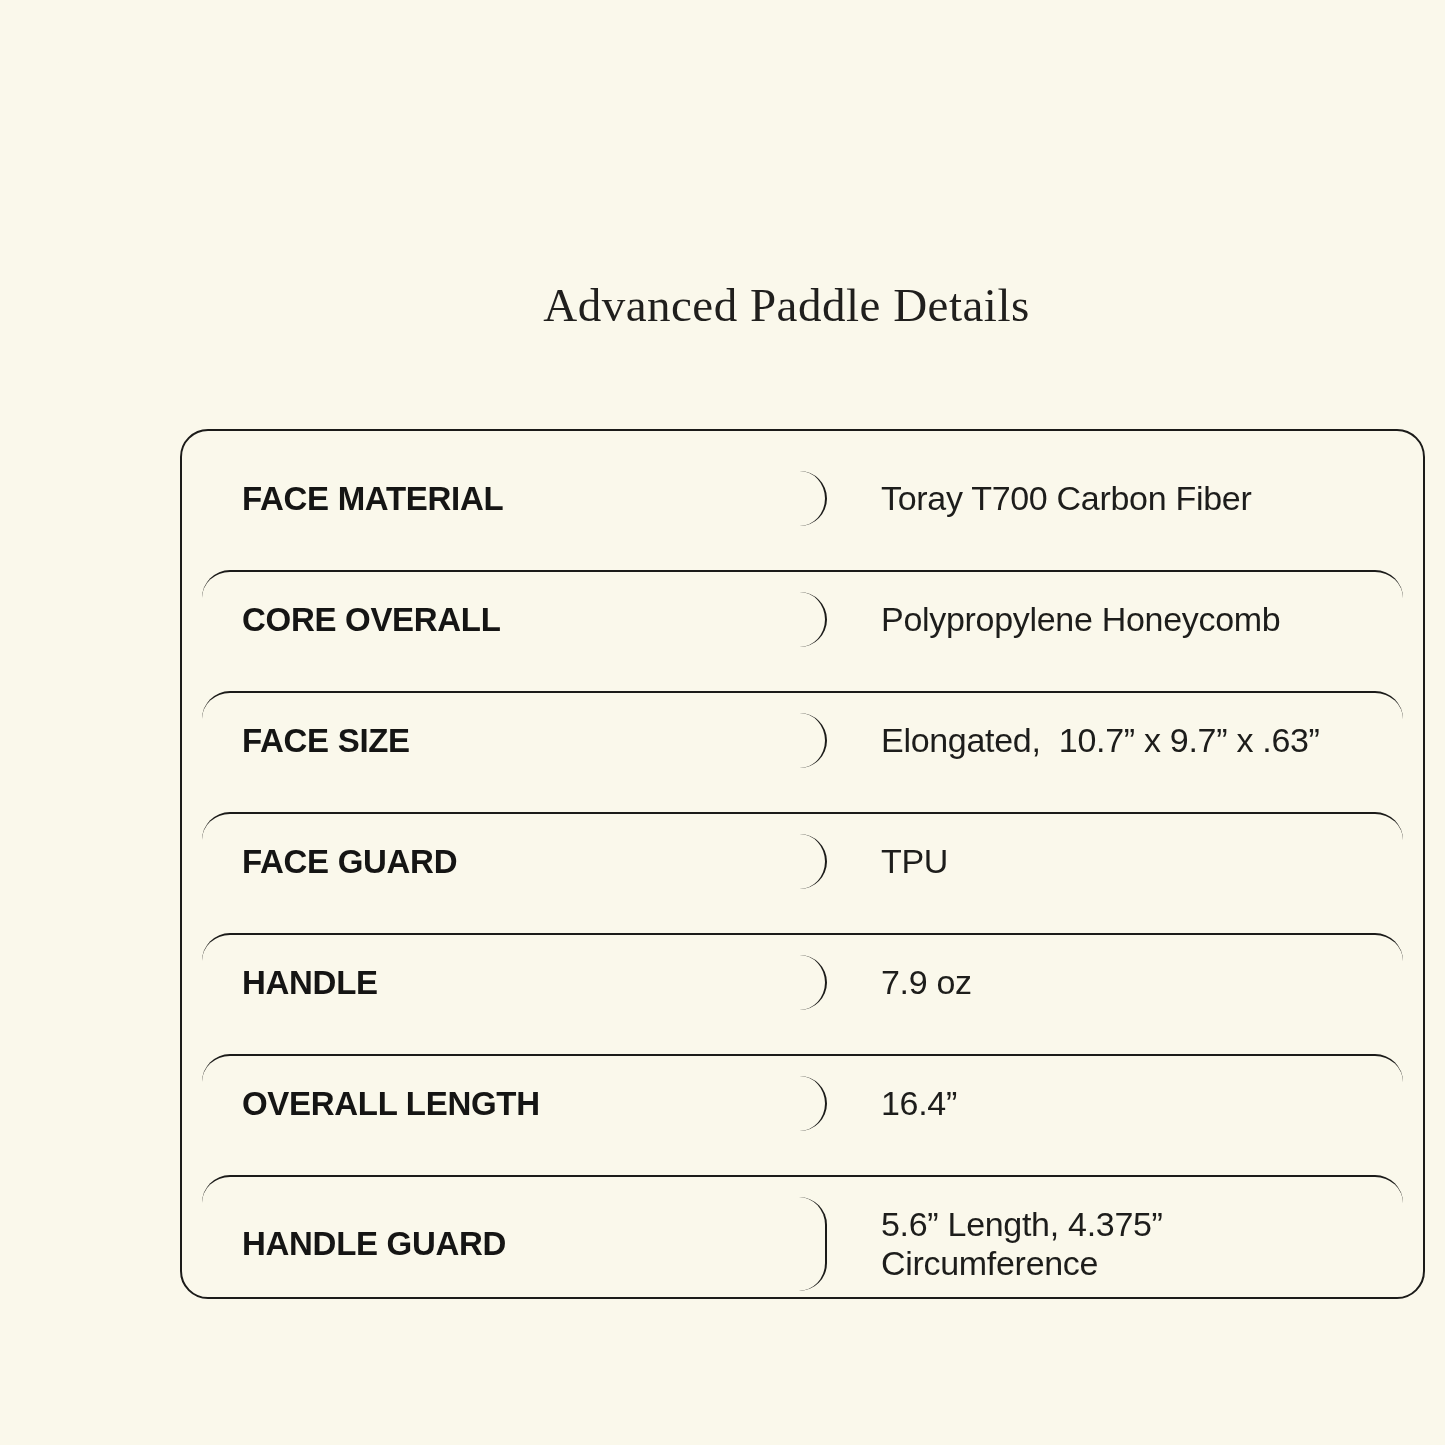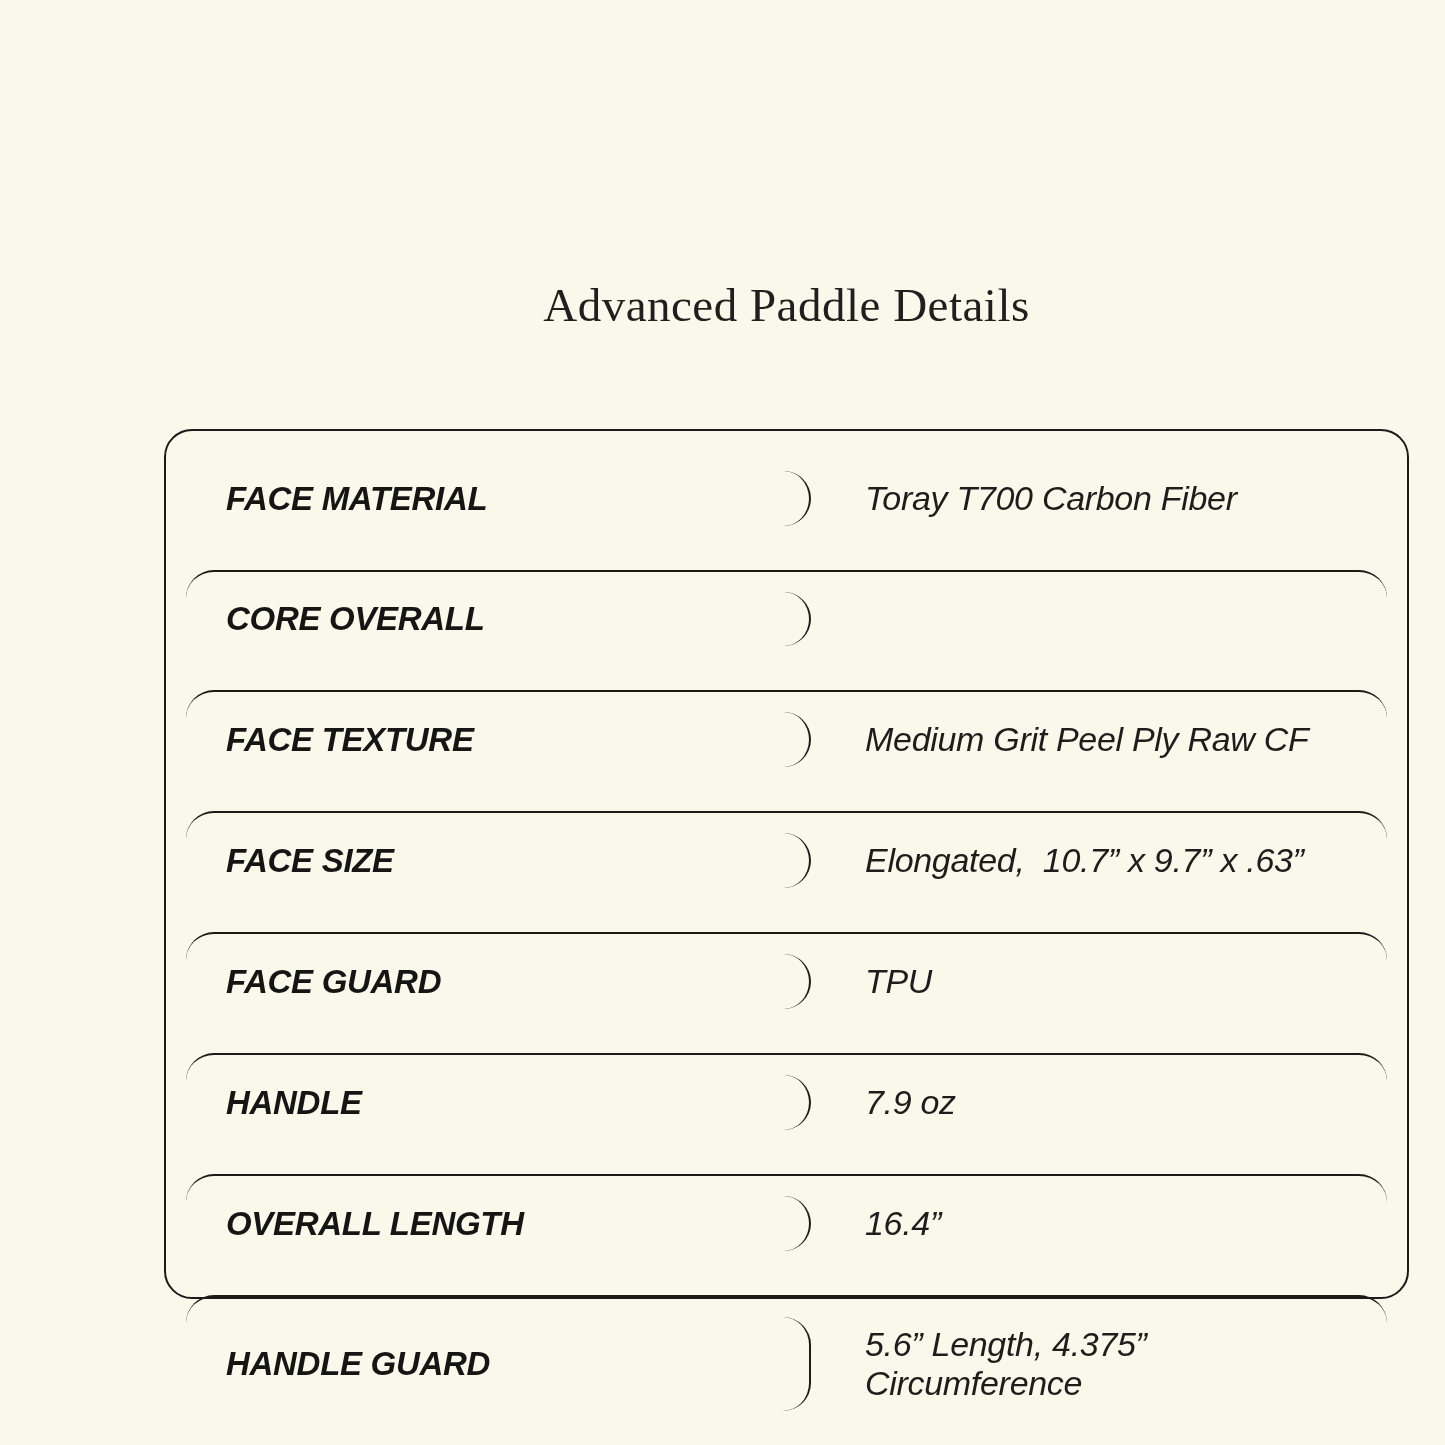--- a/index.html
+++ b/index.html
@@ -36,14 +36,13 @@
   }
   .spec-table {
     position: absolute;
-    left: 100px;
+    left: 116px;
     top: 365px;
     width: 1245px;
     height: 870px;
     border: 2.5px solid var(--border);
     display: grid;
     grid-template-rows: repeat(8, 1fr);
-    font-style: italic;
   }
   .spec-row {
     display: flex;

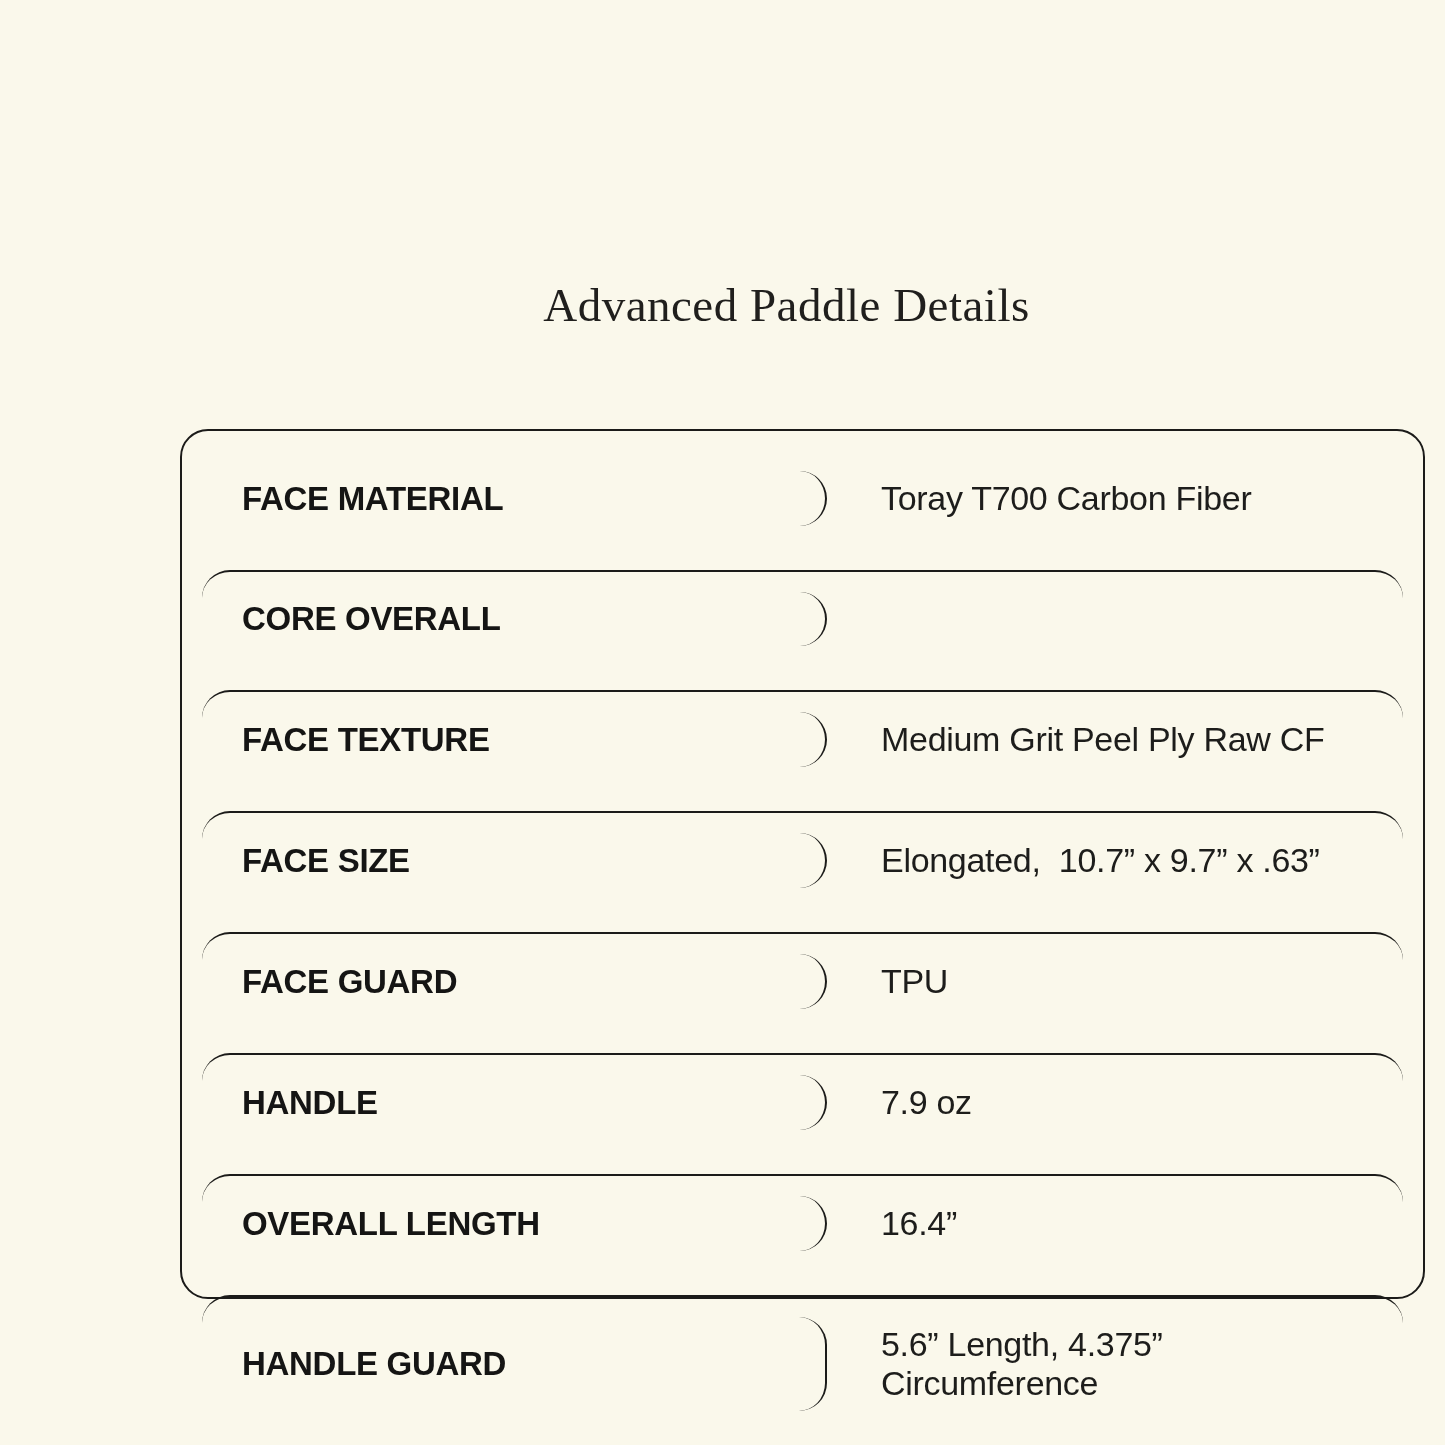--- a/index.html
+++ b/index.html
@@ -90,6 +90,7 @@
       </div>
       <div class="spec-row">
         <div class="cell label">CORE OVERALL</div>
+        <div class="cell value">Polypropylene Honeycomb</div>
       </div>
       <div class="spec-row">
         <div class="cell label">FACE TEXTURE</div>

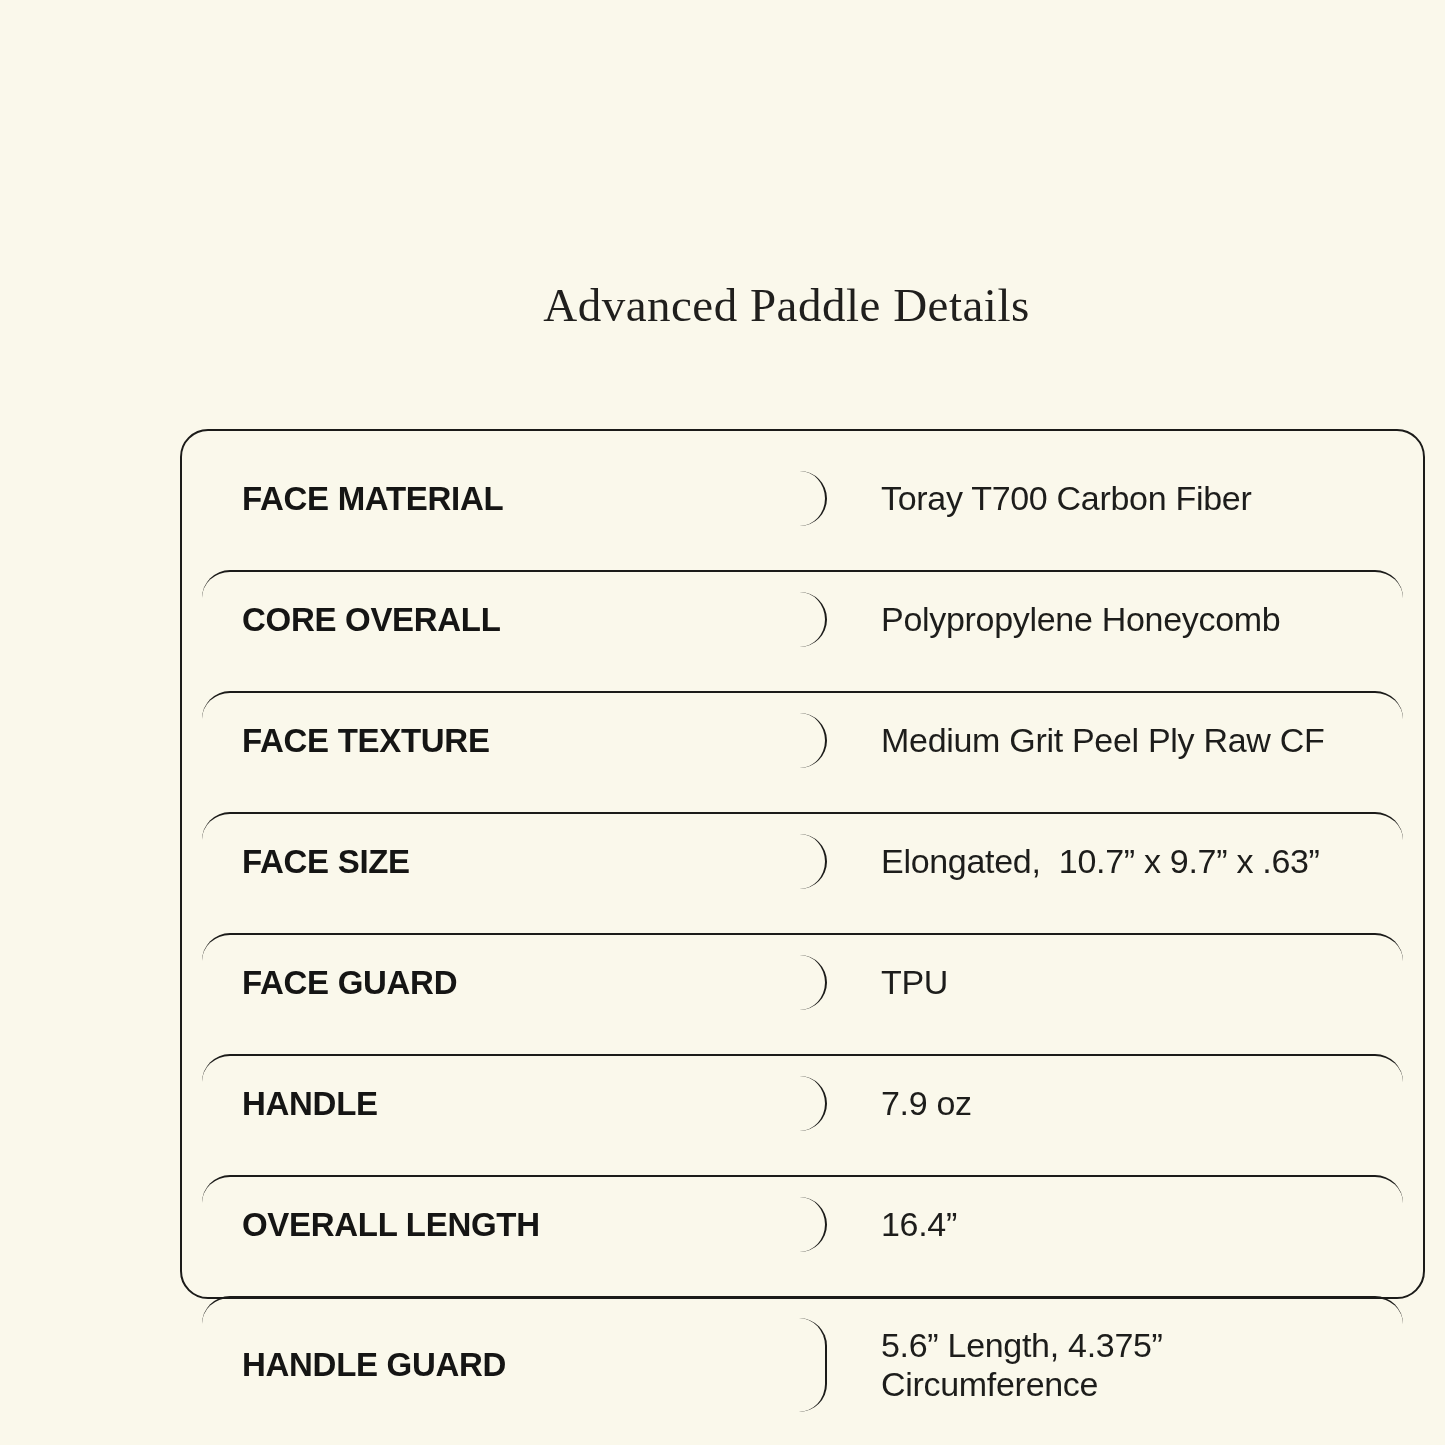--- a/index.html
+++ b/index.html
@@ -93,10 +93,6 @@
         <div class="cell value">Polypropylene Honeycomb</div>
       </div>
       <div class="spec-row">
-        <div class="cell label">FACE TEXTURE</div>
-        <div class="cell value">Medium Grit Peel Ply Raw CF</div>
-      </div>
-      <div class="spec-row">
         <div class="cell label">FACE SIZE</div>
         <div class="cell value">Elongated,  10.7” x 9.7” x .63”</div>
       </div>

